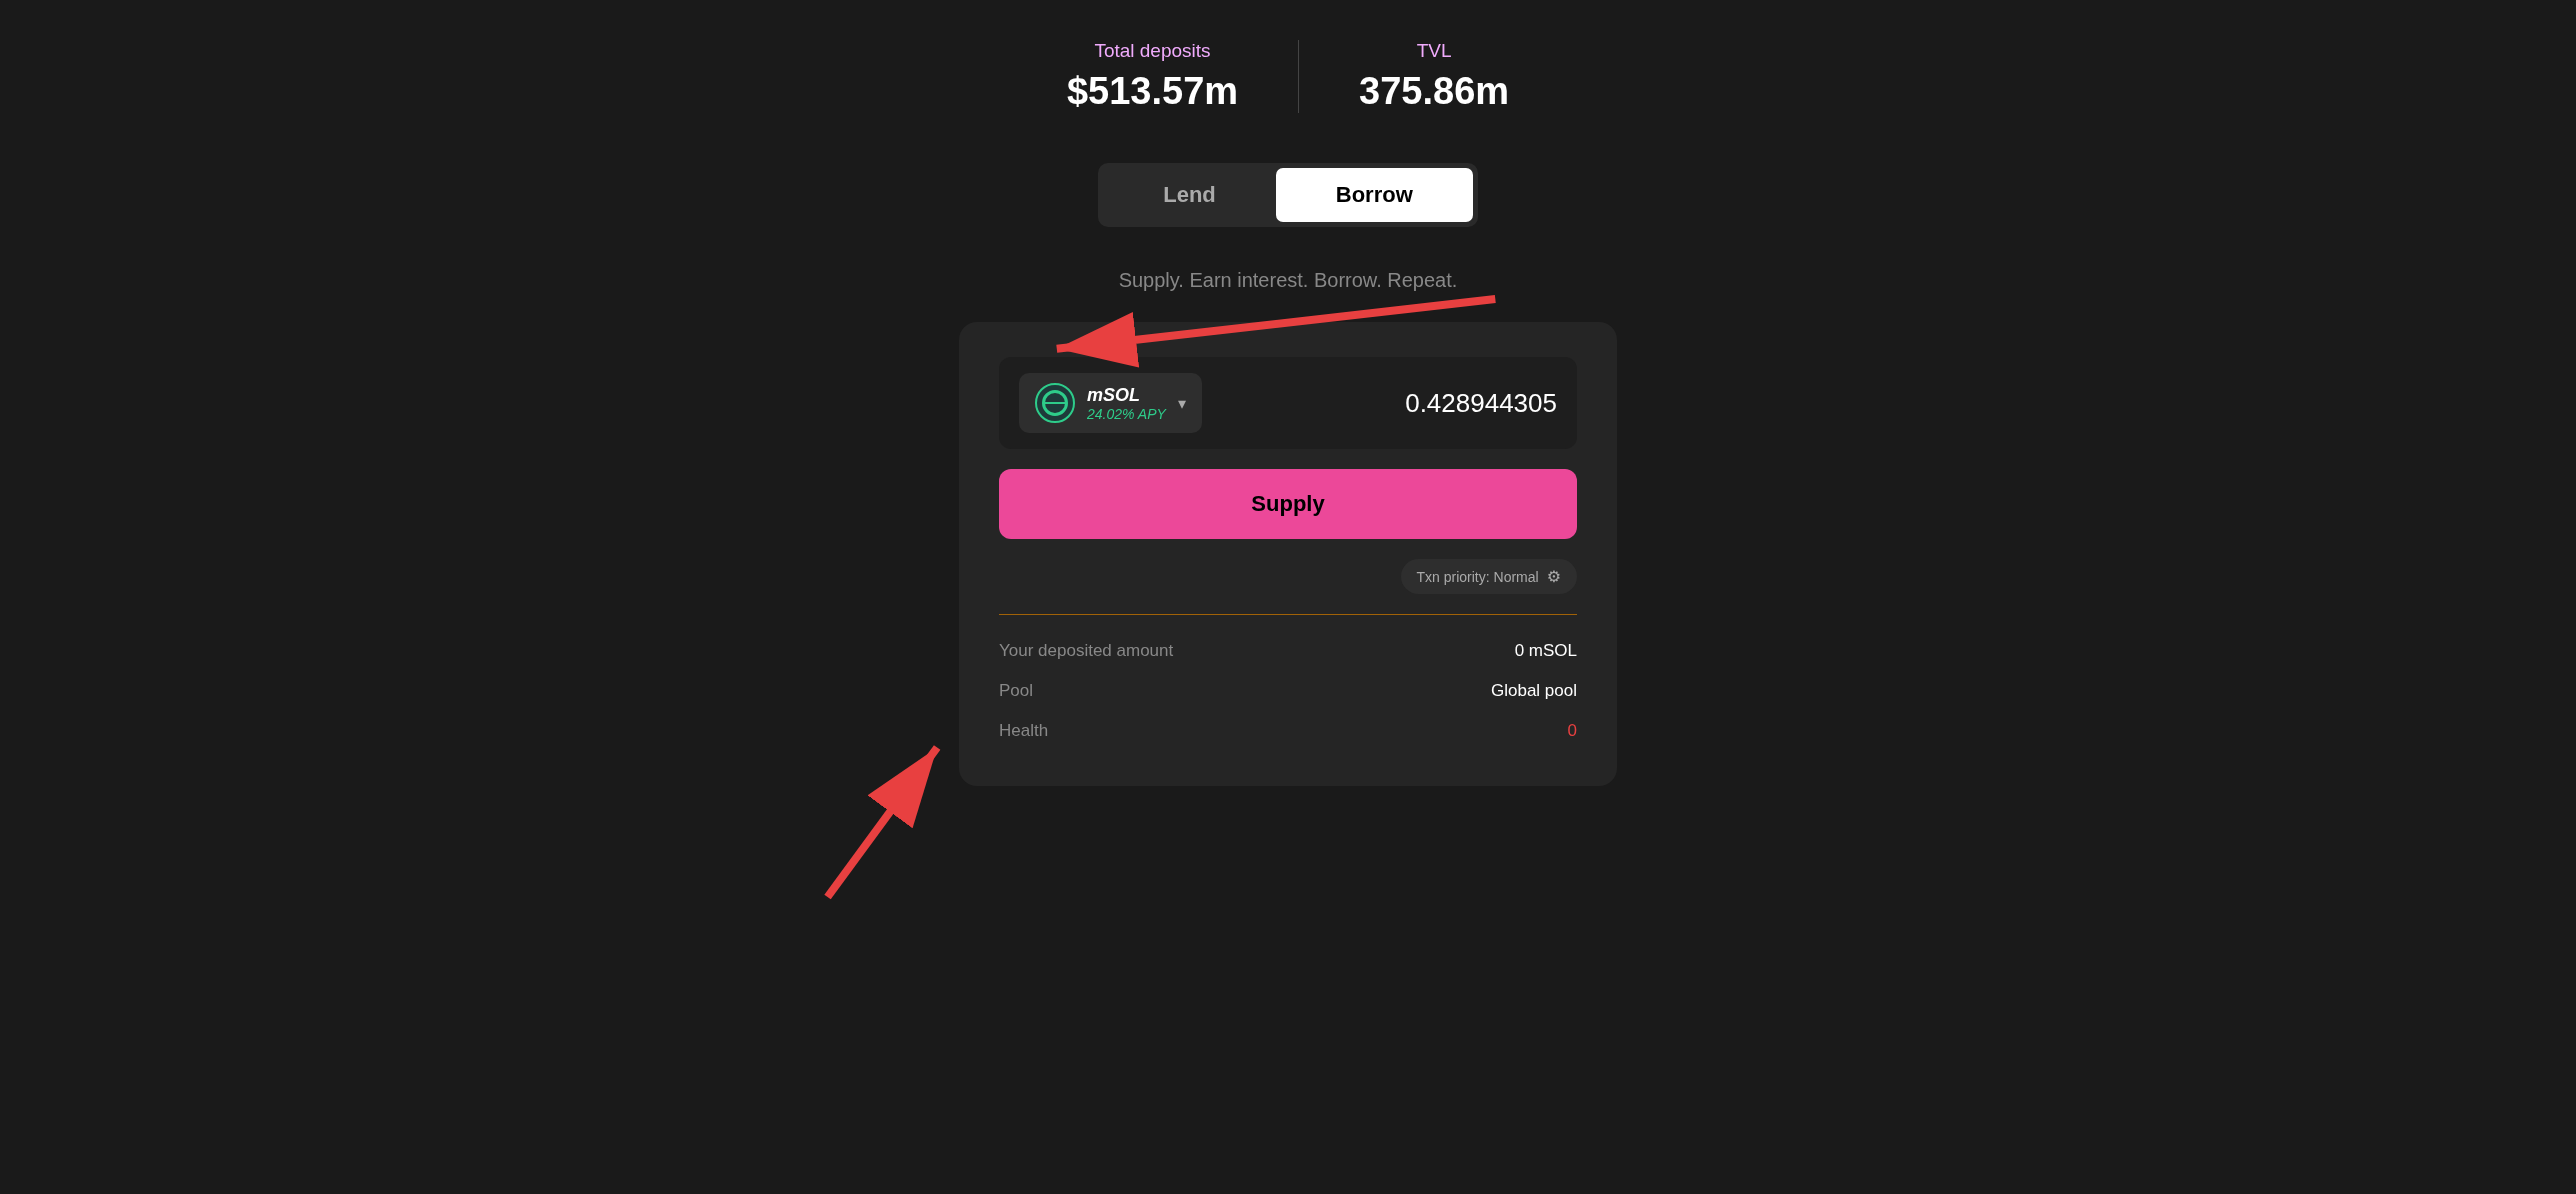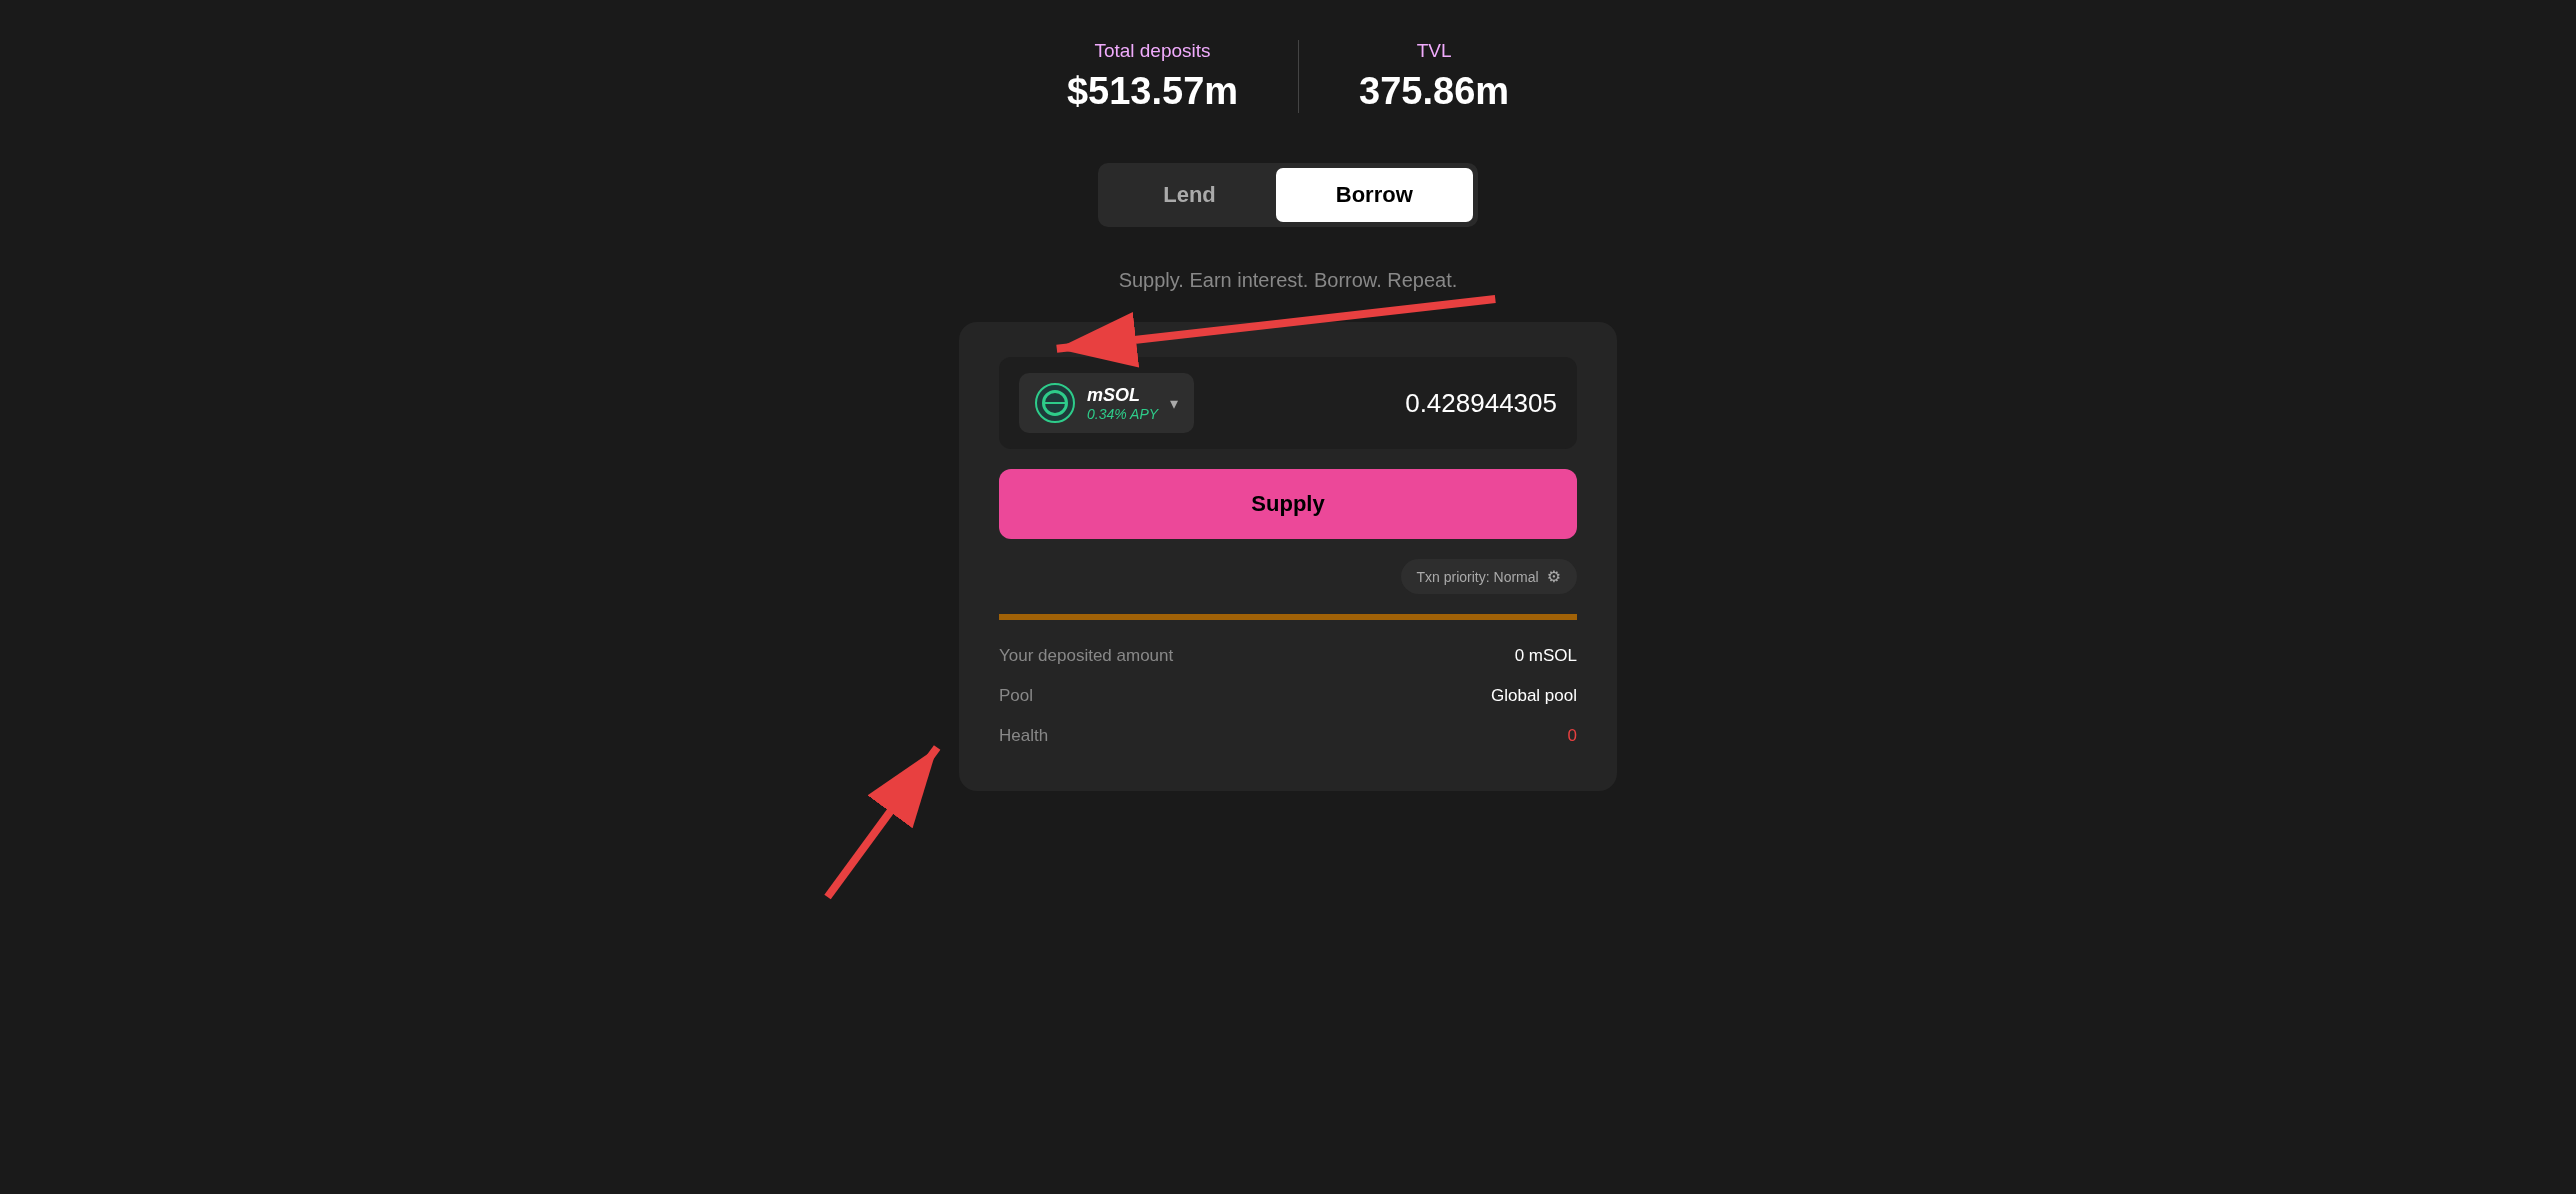--- a/index.html
+++ b/index.html
@@ -330,7 +330,7 @@
         </div>
         <div class="token-info">
           <span class="token-name">mSOL</span>
-          <span class="token-apy">0.34% APY</span>
+          <span class="token-apy">24.02% APY</span>
         </div>
         <span class="chevron-down">▾</span>
       </div>

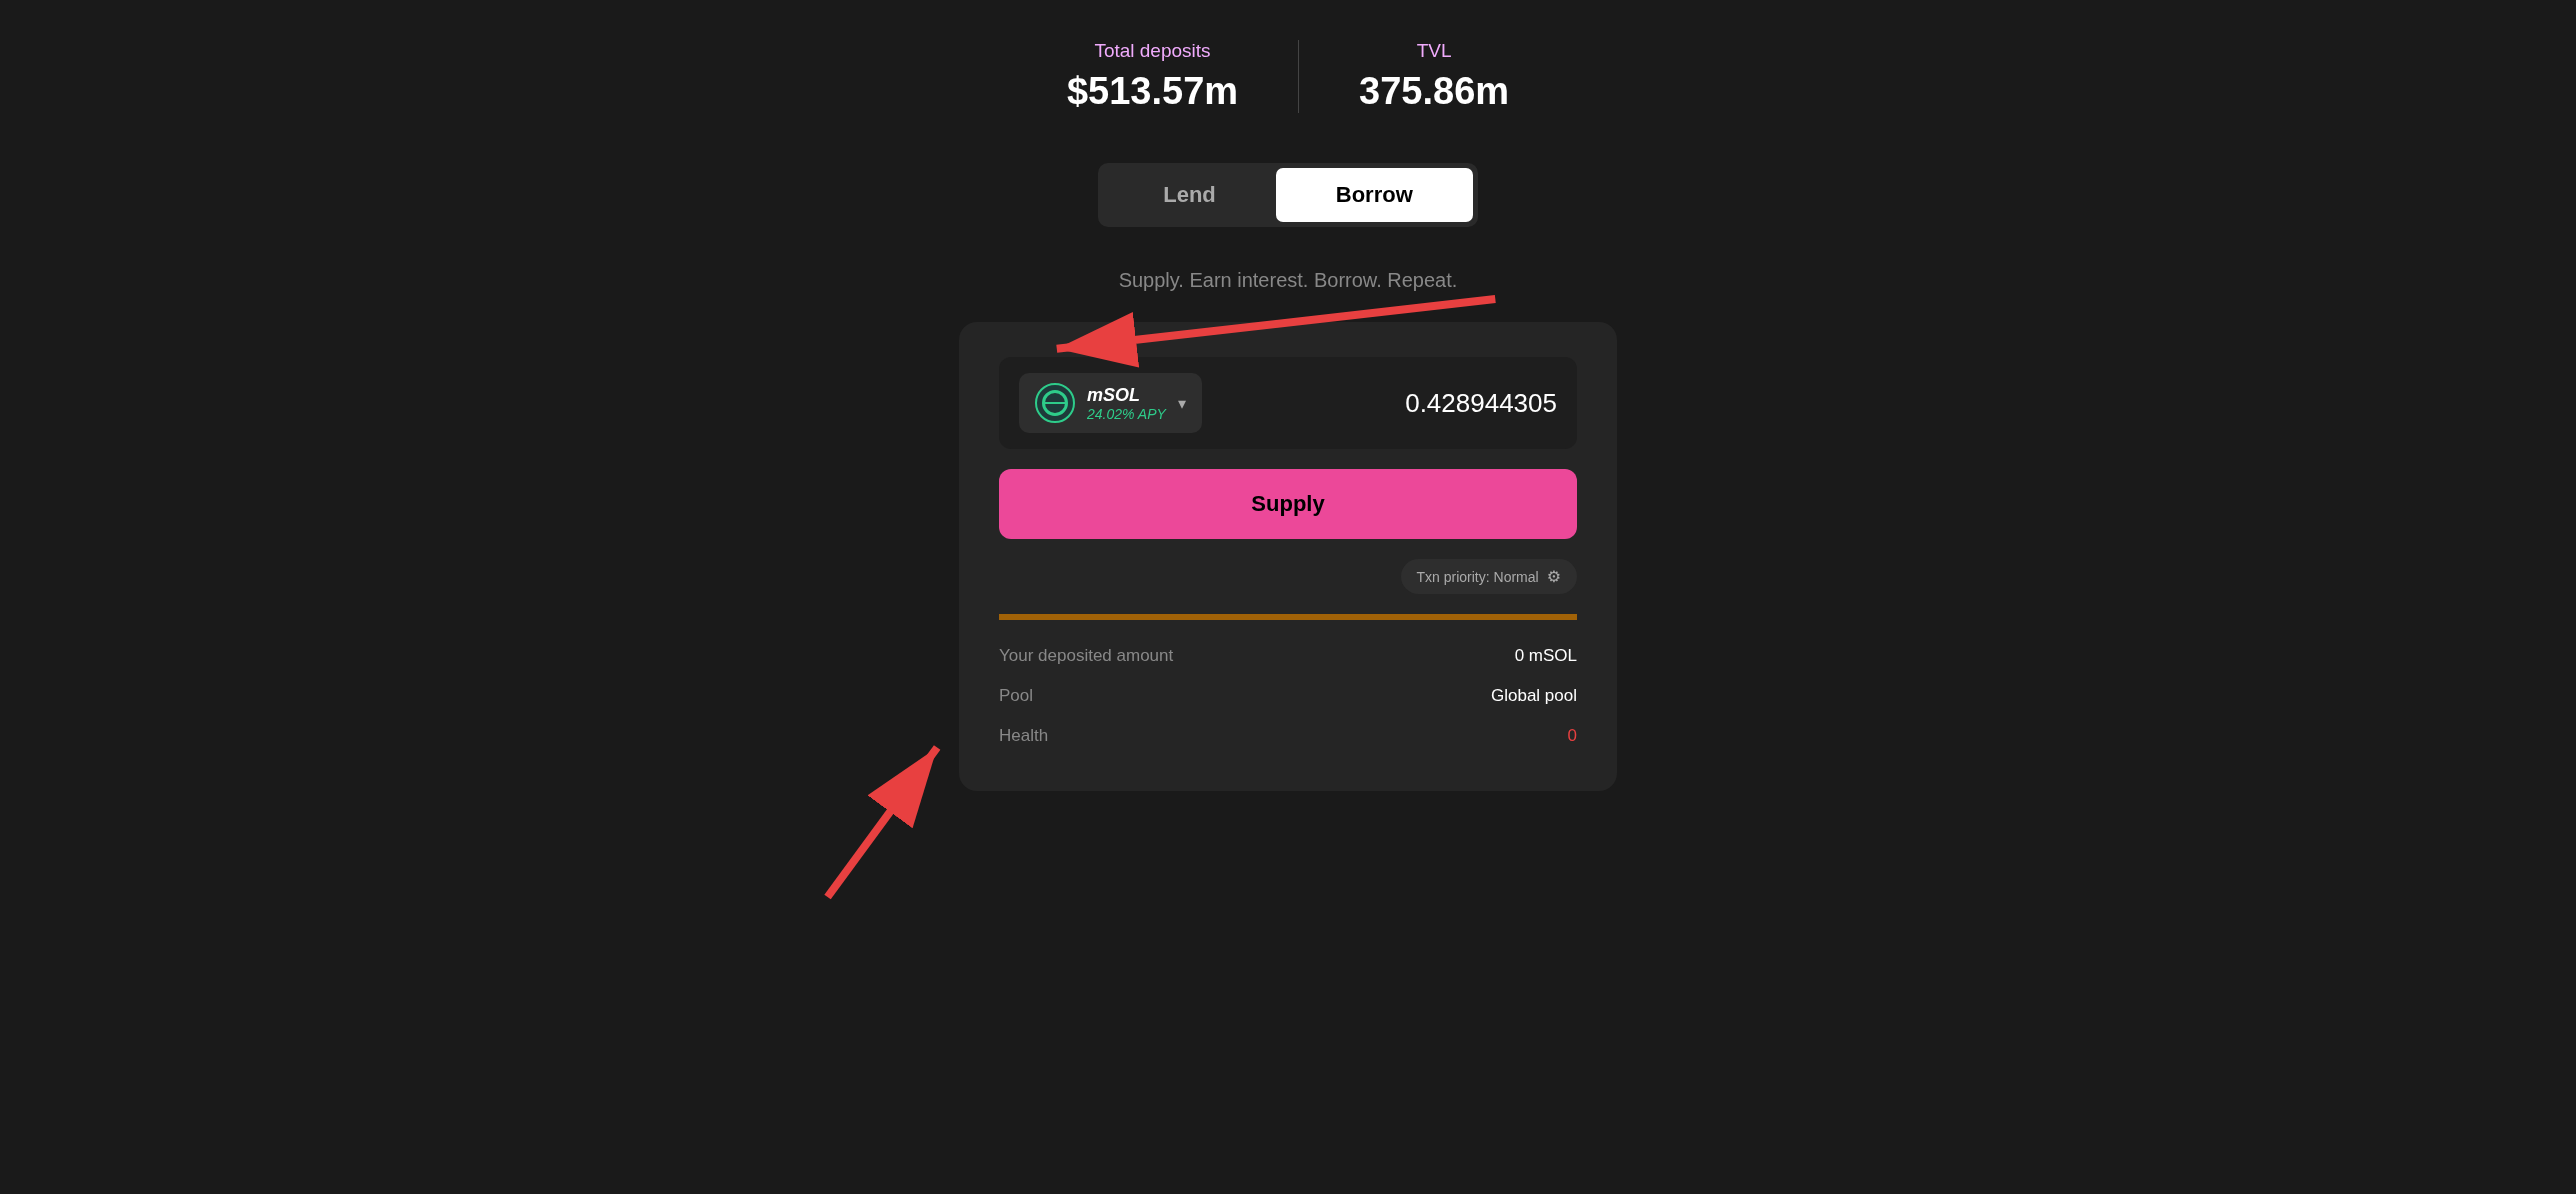--- a/index.html
+++ b/index.html
@@ -250,7 +250,7 @@
     }
 
     .info-rows {
-      border-top: 6px solid #a16207;
+      border-top: 1px solid #a16207;
       padding-top: 16px;
     }
 

